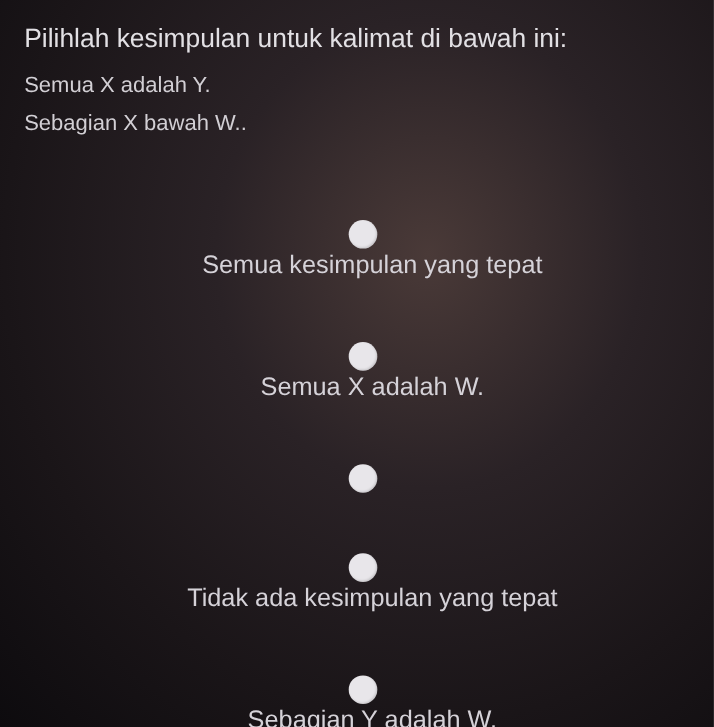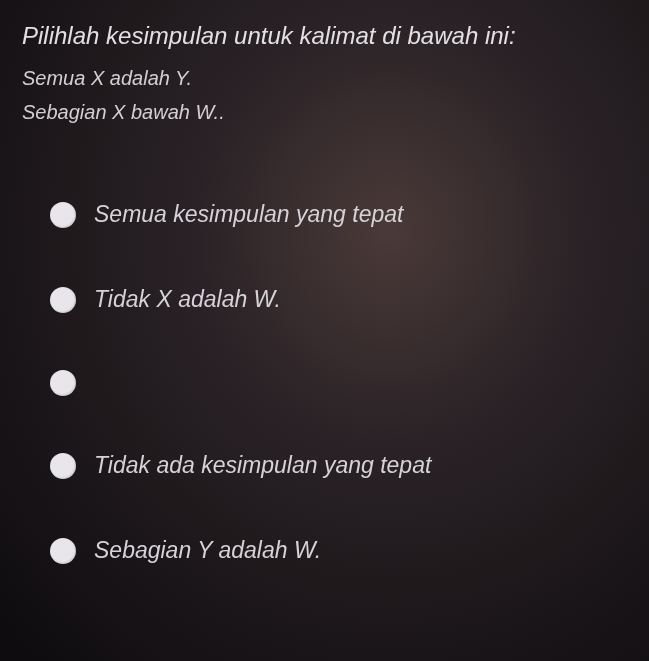--- a/index.html
+++ b/index.html
@@ -6,7 +6,6 @@
       margin: 0;
       padding: 0;
       box-sizing: border-box;
-      font-style: italic;
     }
     body {
       width: 649px;

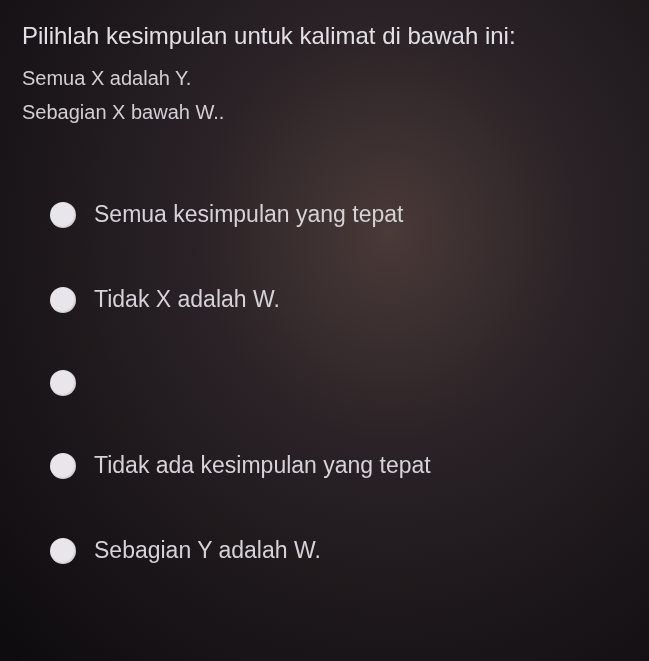--- a/index.html
+++ b/index.html
@@ -37,6 +37,7 @@
       align-items: center;
       margin-bottom: 55px;
       cursor: pointer;
+      flex-direction: column;
     }
     .option-row:last-child {
       margin-bottom: 0;

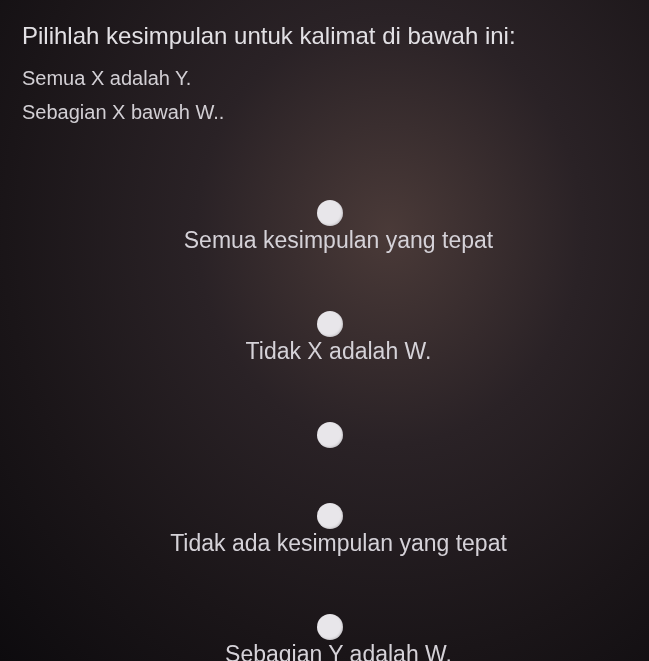--- a/index.html
+++ b/index.html
@@ -73,7 +73,7 @@
 
   <div class="option-row">
     <div class="radio"></div>
-    <div class="option-label">Tidak X adalah W.</div>
+    <div class="option-label">Semua X adalah W.</div>
   </div>
 
   <div class="option-row">

